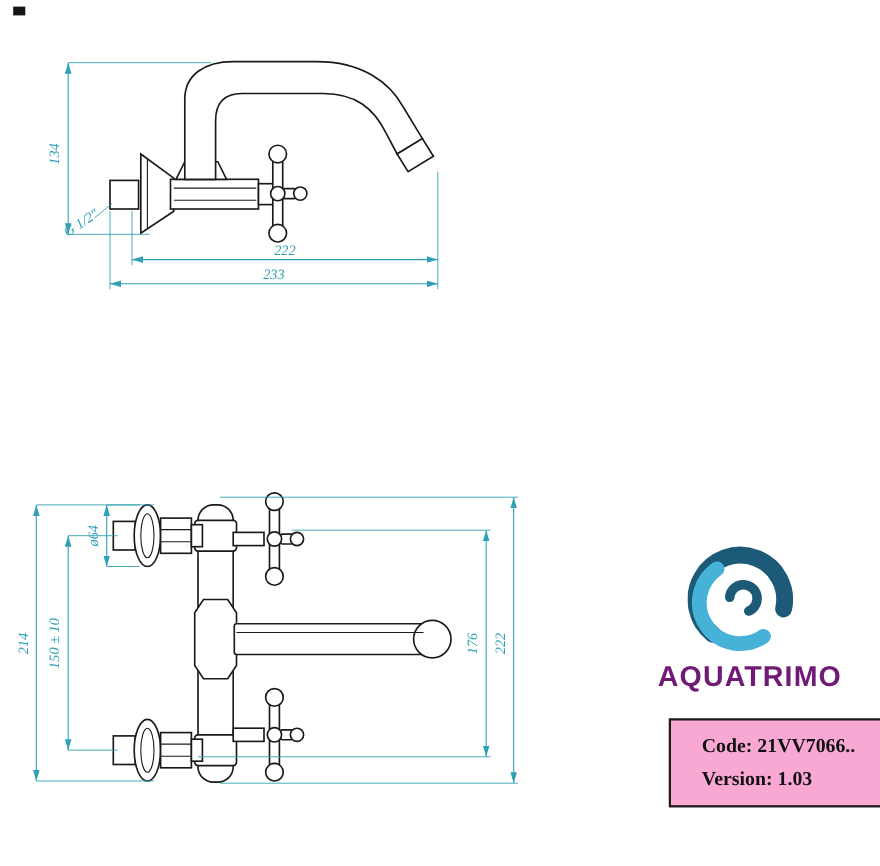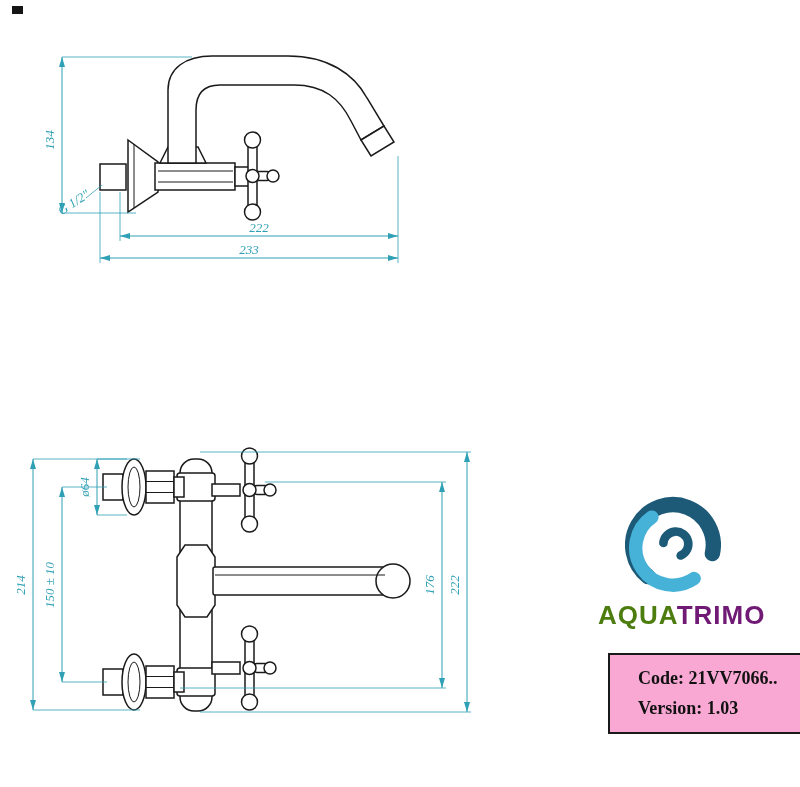--- a/index.html
+++ b/index.html
@@ -24,7 +24,7 @@
     margin-top:8px;font-size:26px;font-weight:bold;letter-spacing:1px;
     font-family:"Liberation Sans",sans-serif;white-space:nowrap;
   }
-  .brand-aqua{color:#4d7c0f;}
+  .brand-aqua{color:#701a75;}
   .brand-trimo{color:#701a75;}
   .info-box{
     left:608px;top:653px;width:172px;

